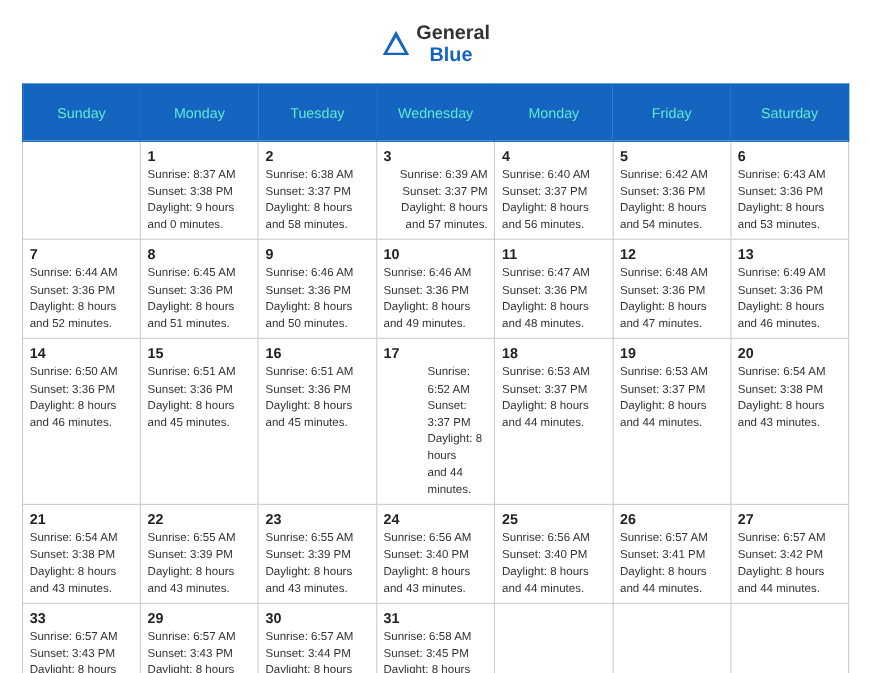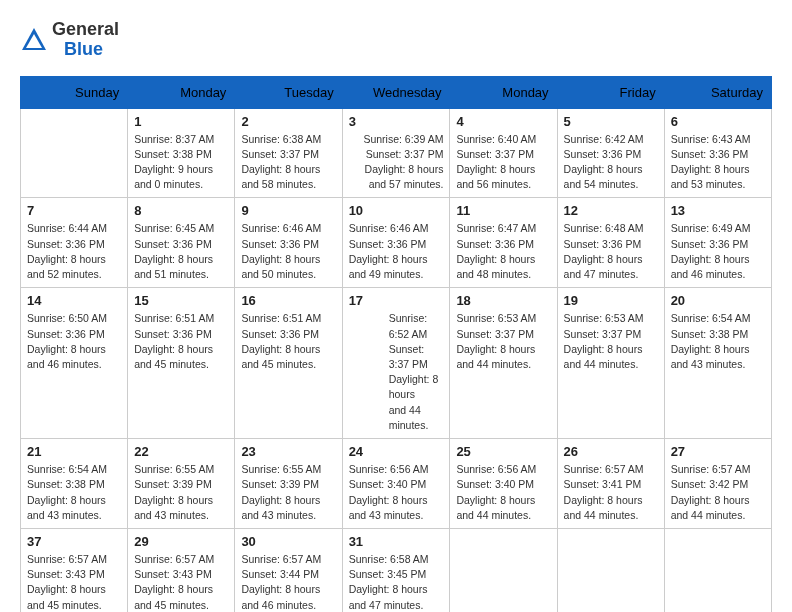--- a/index.html
+++ b/index.html
@@ -12,7 +12,7 @@
     }
     .header-area {
       display: flex;
-      justify-content: space-between;
+      justify-content: center;
       align-items: flex-start;
       margin-bottom: 16px;
     }

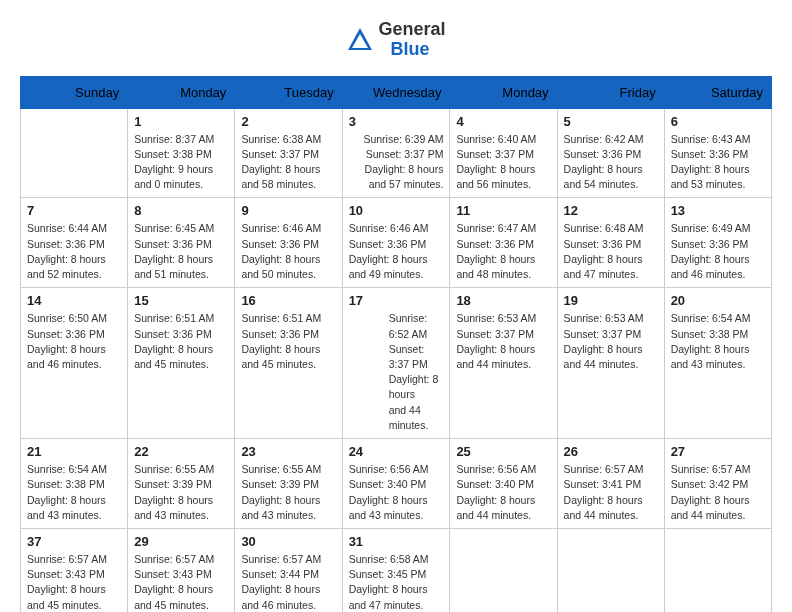--- a/index.html
+++ b/index.html
@@ -51,9 +51,9 @@
     }
     .calendar th {
       background: #1565C0;
-      color: #000000;
-      text-align: right;
-      padding: 8px 8px;
+      color: #5eead4;
+      text-align: center;
+      padding: 18px 8px;
       font-size: 13px;
       font-weight: normal;
       border: 1px solid #1565C0;

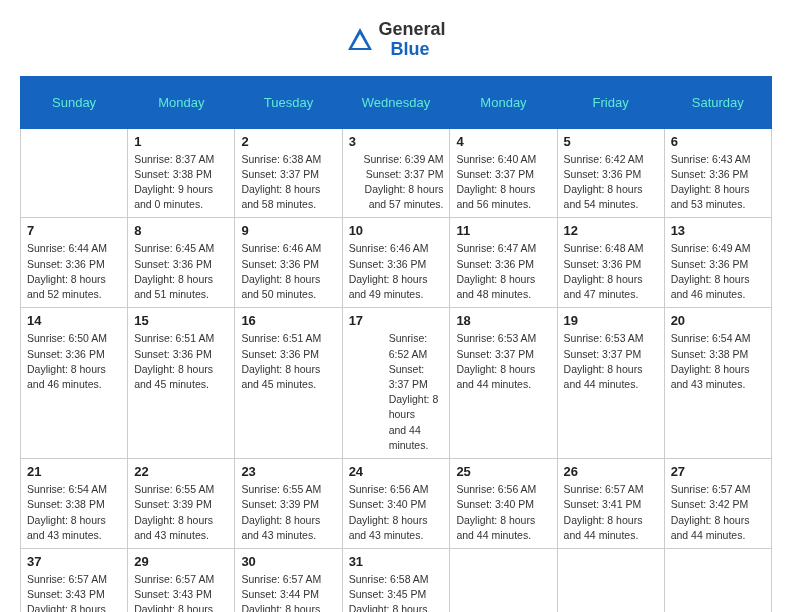--- a/index.html
+++ b/index.html
@@ -312,7 +312,7 @@
       </tr>
       <tr>
         <td>
-          <span class="day-number">37</span>
+          <span class="day-number">33</span>
           <div class="day-info" style="white-space: pre-line;">Sunrise: 6:57 AM
 Sunset: 3:43 PM
 Daylight: 8 hours

